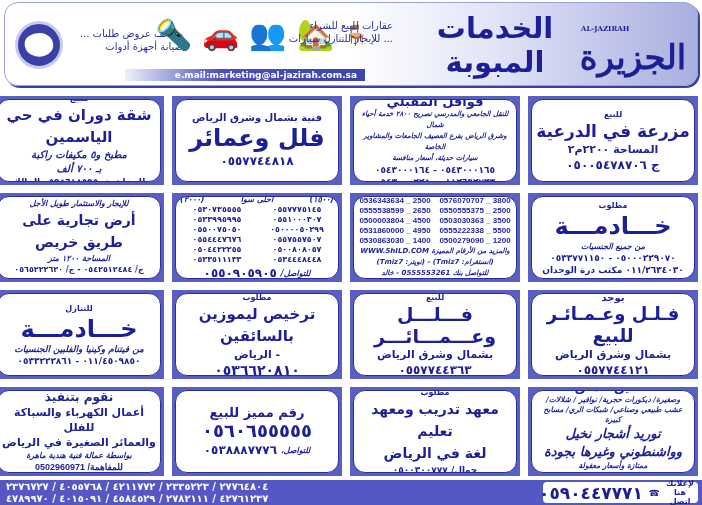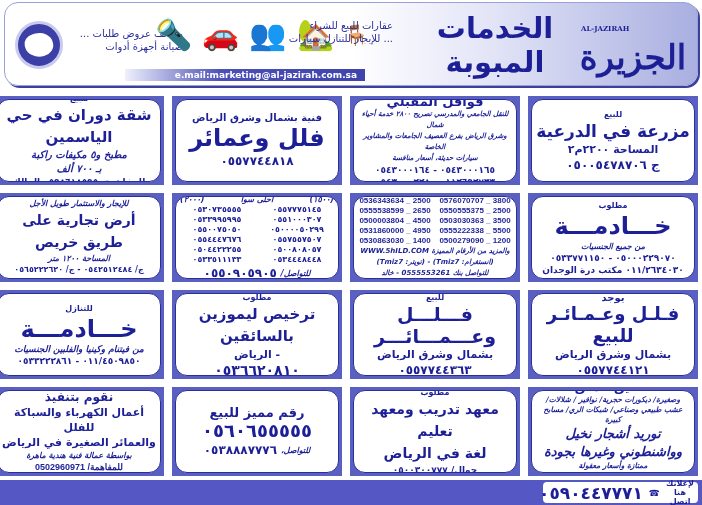--- a/index.html
+++ b/index.html
@@ -328,6 +328,10 @@
 </div>
 
 <div class="footer">
+  <div class="footer-phones">
+    <div>٢٧٧٦٤٨٠٤ / ٢٣٣٥٢٢٣ / ٤٢١١٧٧٢ / ٤٠٥٥٧٦٨ / ٢٣٧٦٧٢٧</div>
+    <div>٤٢٧٦١٢٣٧ / ٢٧٨٢١١١ / ٤٥٨٤٥٢٩ / ٤٠١٥٠٩١ / ٤٧٨٩٩٧٠</div>
+  </div>
   <div class="footer-contact">
     <div class="footer-label">
       <div>لإعلانك هنا</div>

